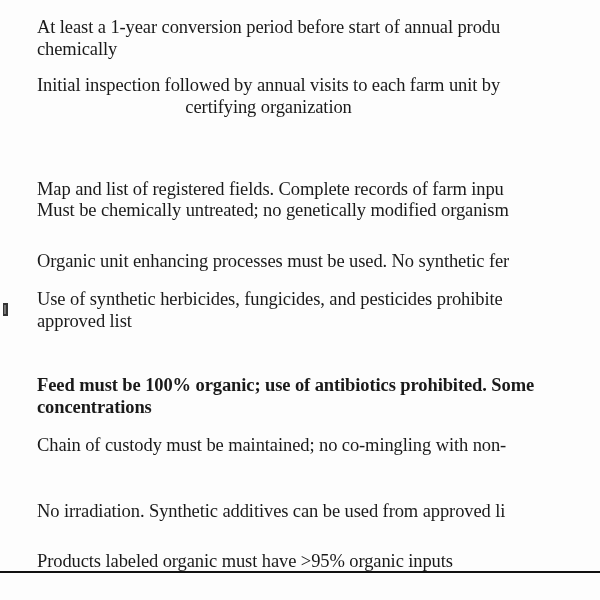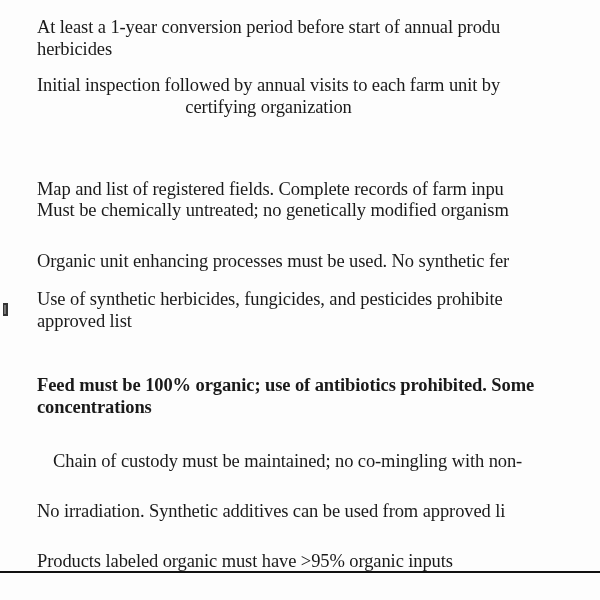--- a/index.html
+++ b/index.html
@@ -51,7 +51,7 @@
 
   <div class="row" style="top:16px;">
     <span class="line">At least a 1-year conversion period before start of annual produ</span>
-    <span class="line">herbicides</span>
+    <span class="line">chemically</span>
   </div>
 
   <div class="row" style="top:74px;text-align:center;">

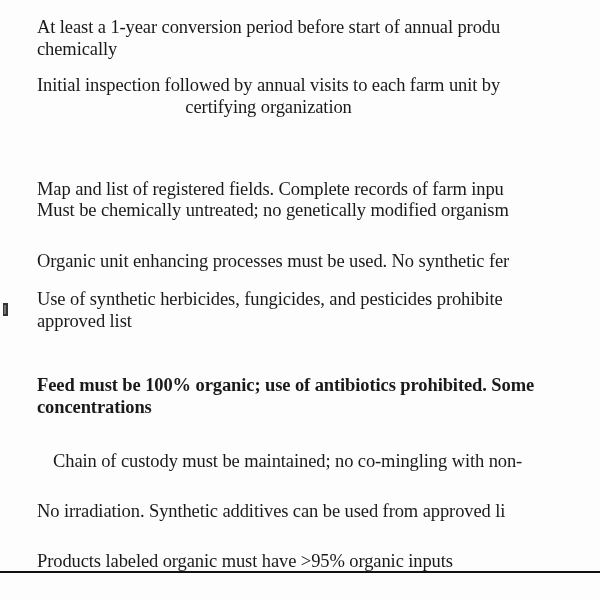--- a/index.html
+++ b/index.html
@@ -83,7 +83,7 @@
     <span class="line">concentrations</span>
   </div>
 
-  <div class="row" style="top:450px;margin-left:16px;">
+  <div class="row" style="top:434px;">
     <span class="line">Chain of custody must be maintained; no co-mingling with non-</span>
   </div>
 

